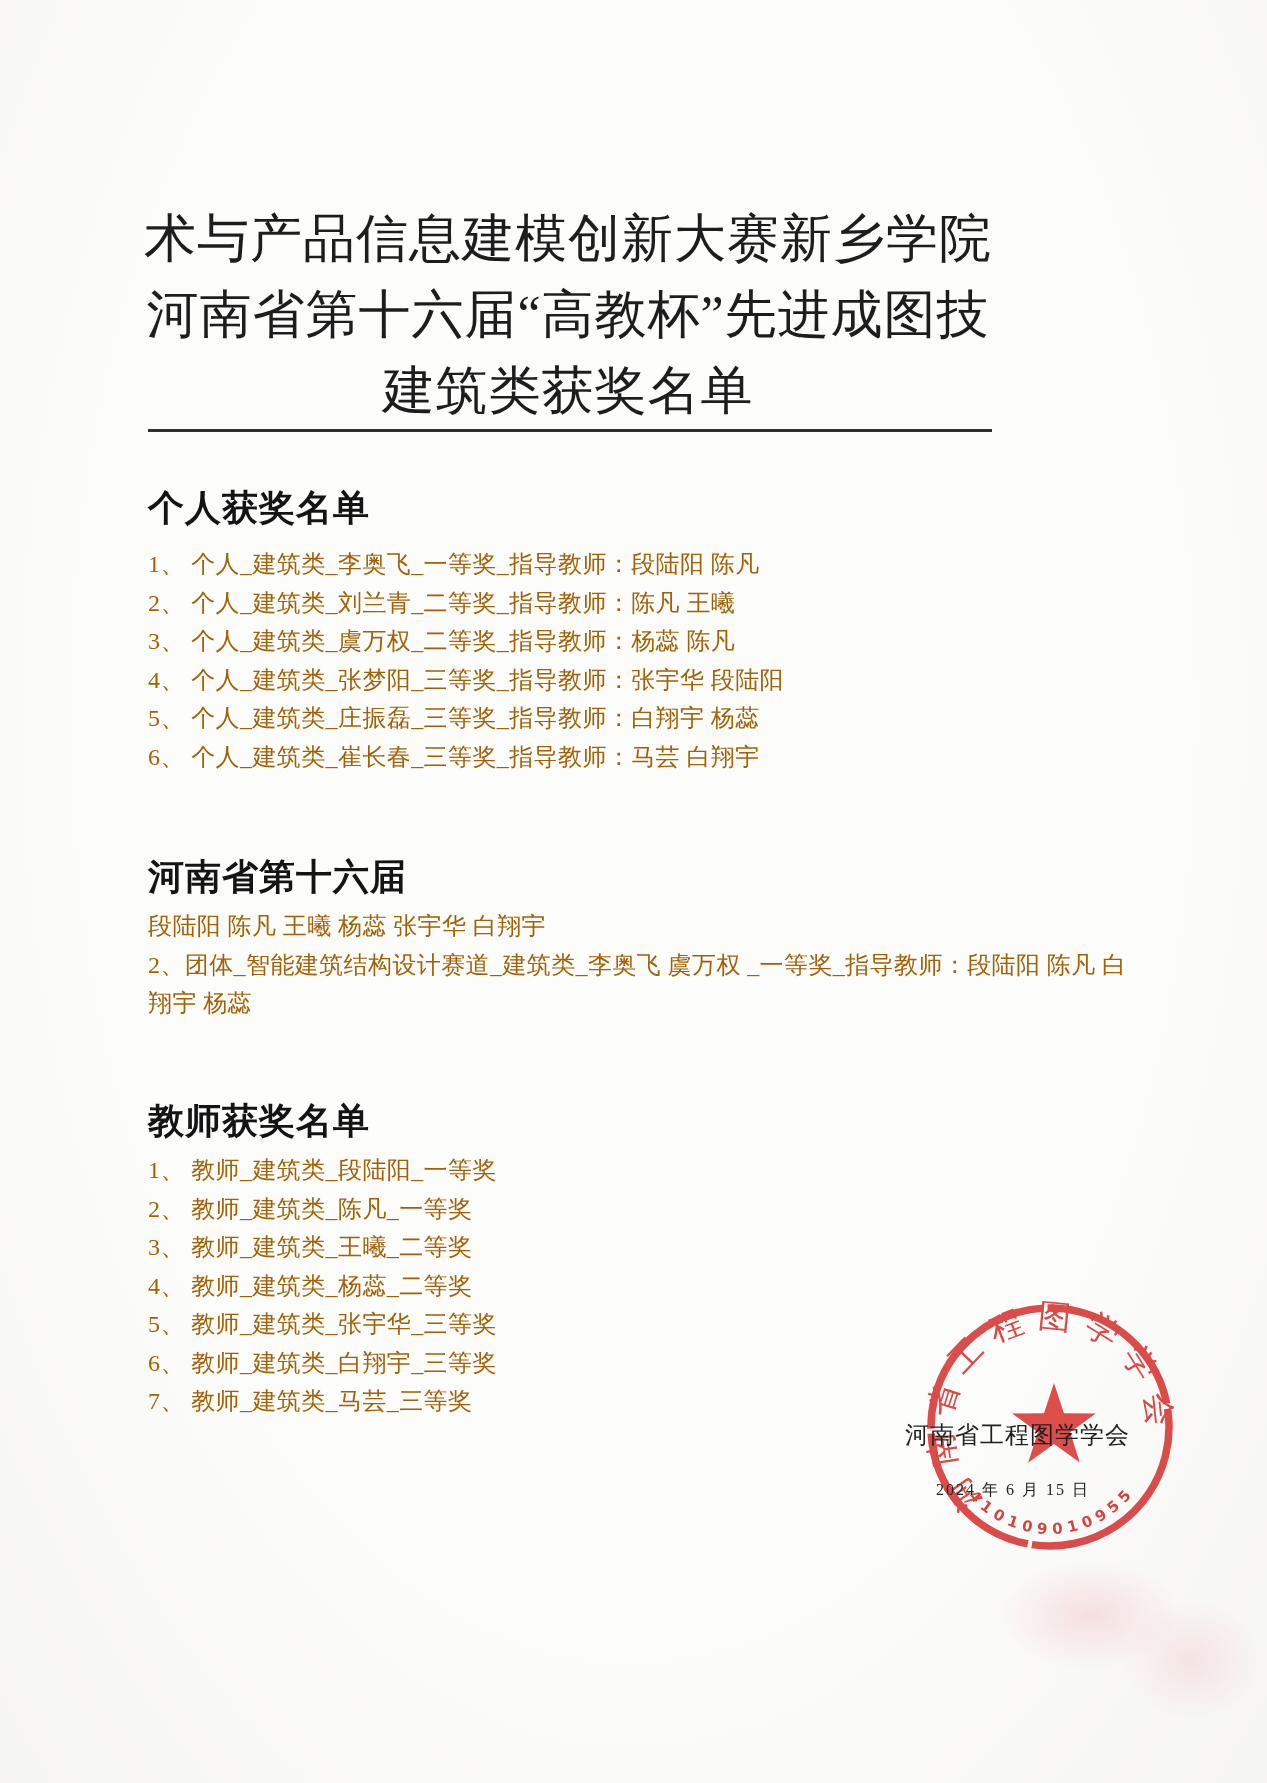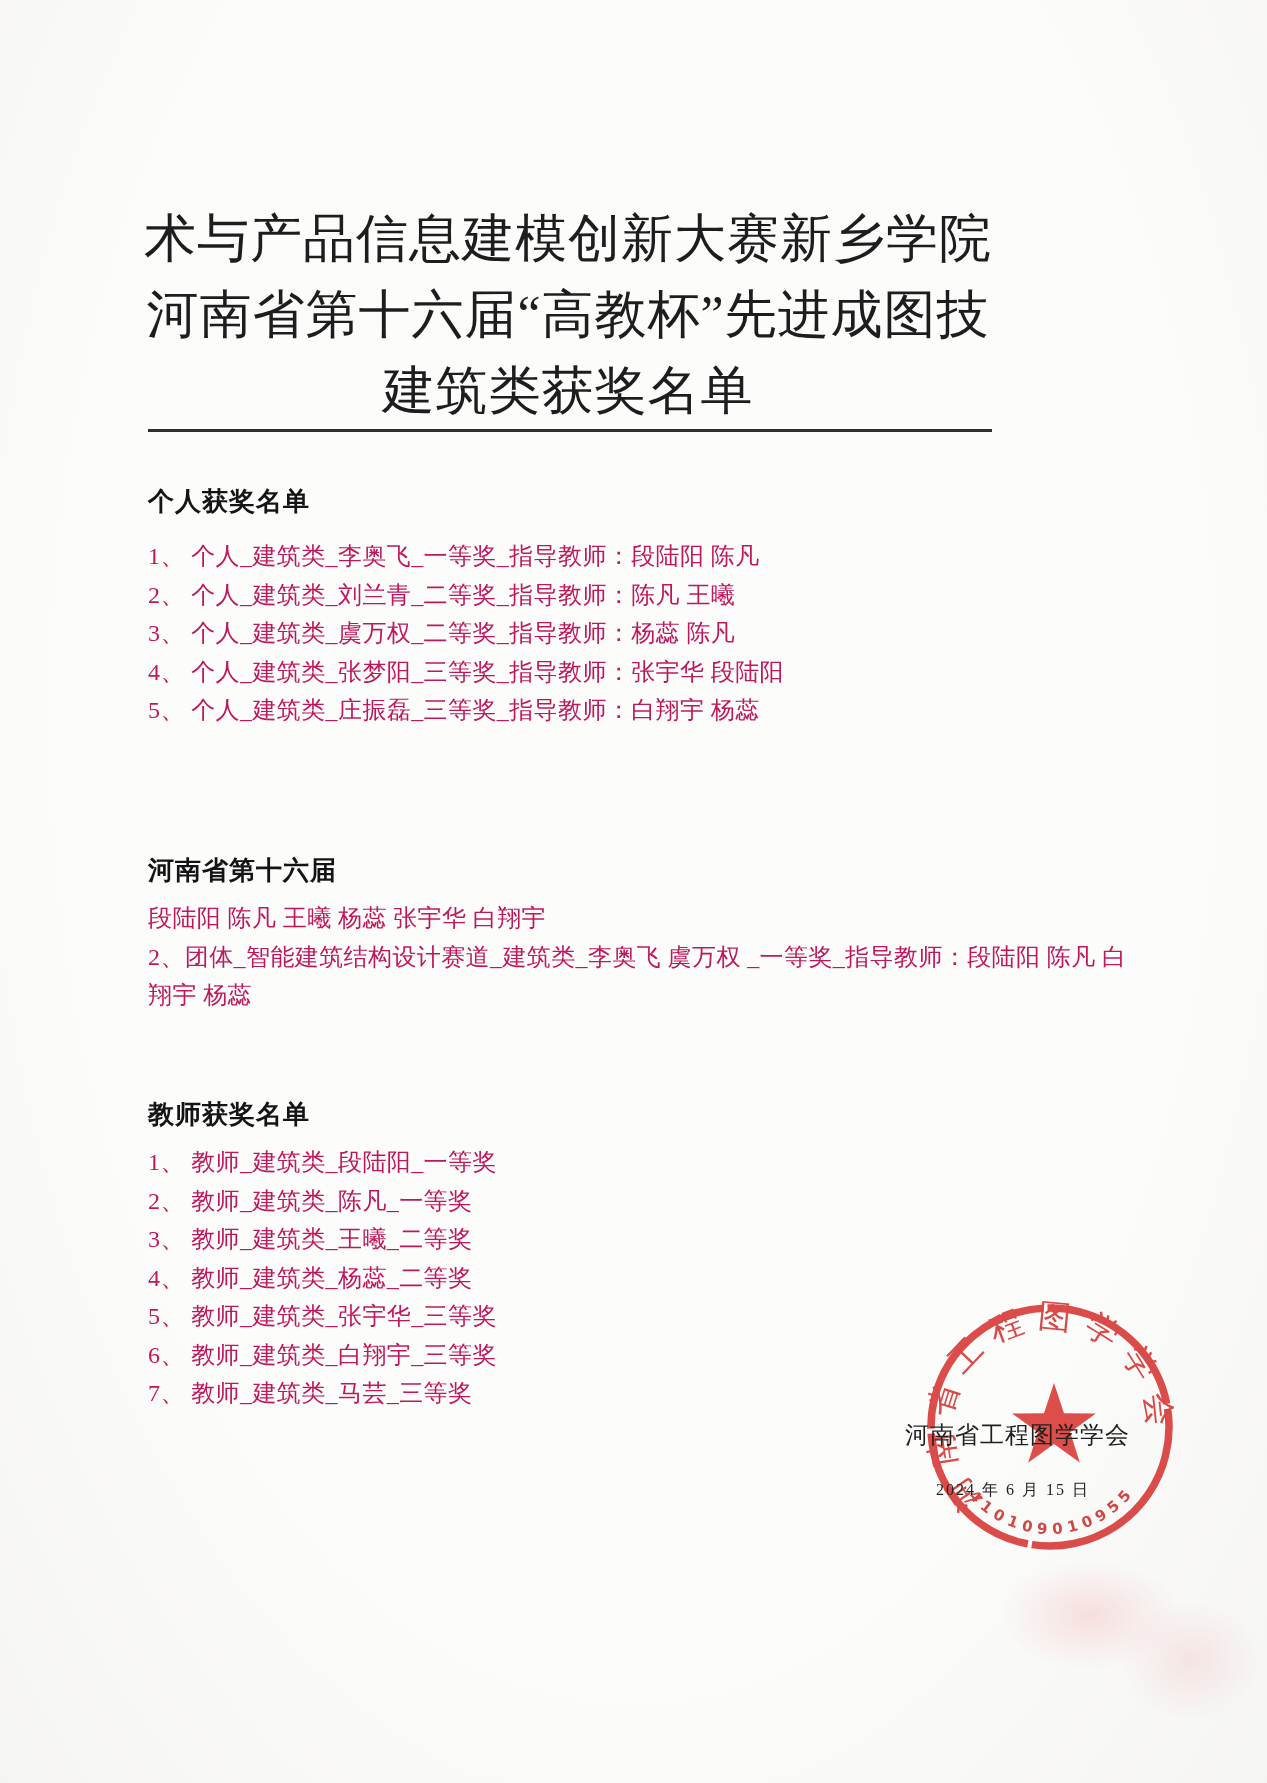--- a/index.html
+++ b/index.html
@@ -29,7 +29,7 @@
   .sec-heading{
     position:absolute;left:148px;
     font-family:"Liberation Sans","DejaVu Sans",sans-serif;
-    font-weight:bold;font-size:26px;color:#141414;letter-spacing:1px;
+    font-weight:bold;font-size:36px;color:#141414;letter-spacing:1px;
     white-space:nowrap;
   }
   .sec-lines{

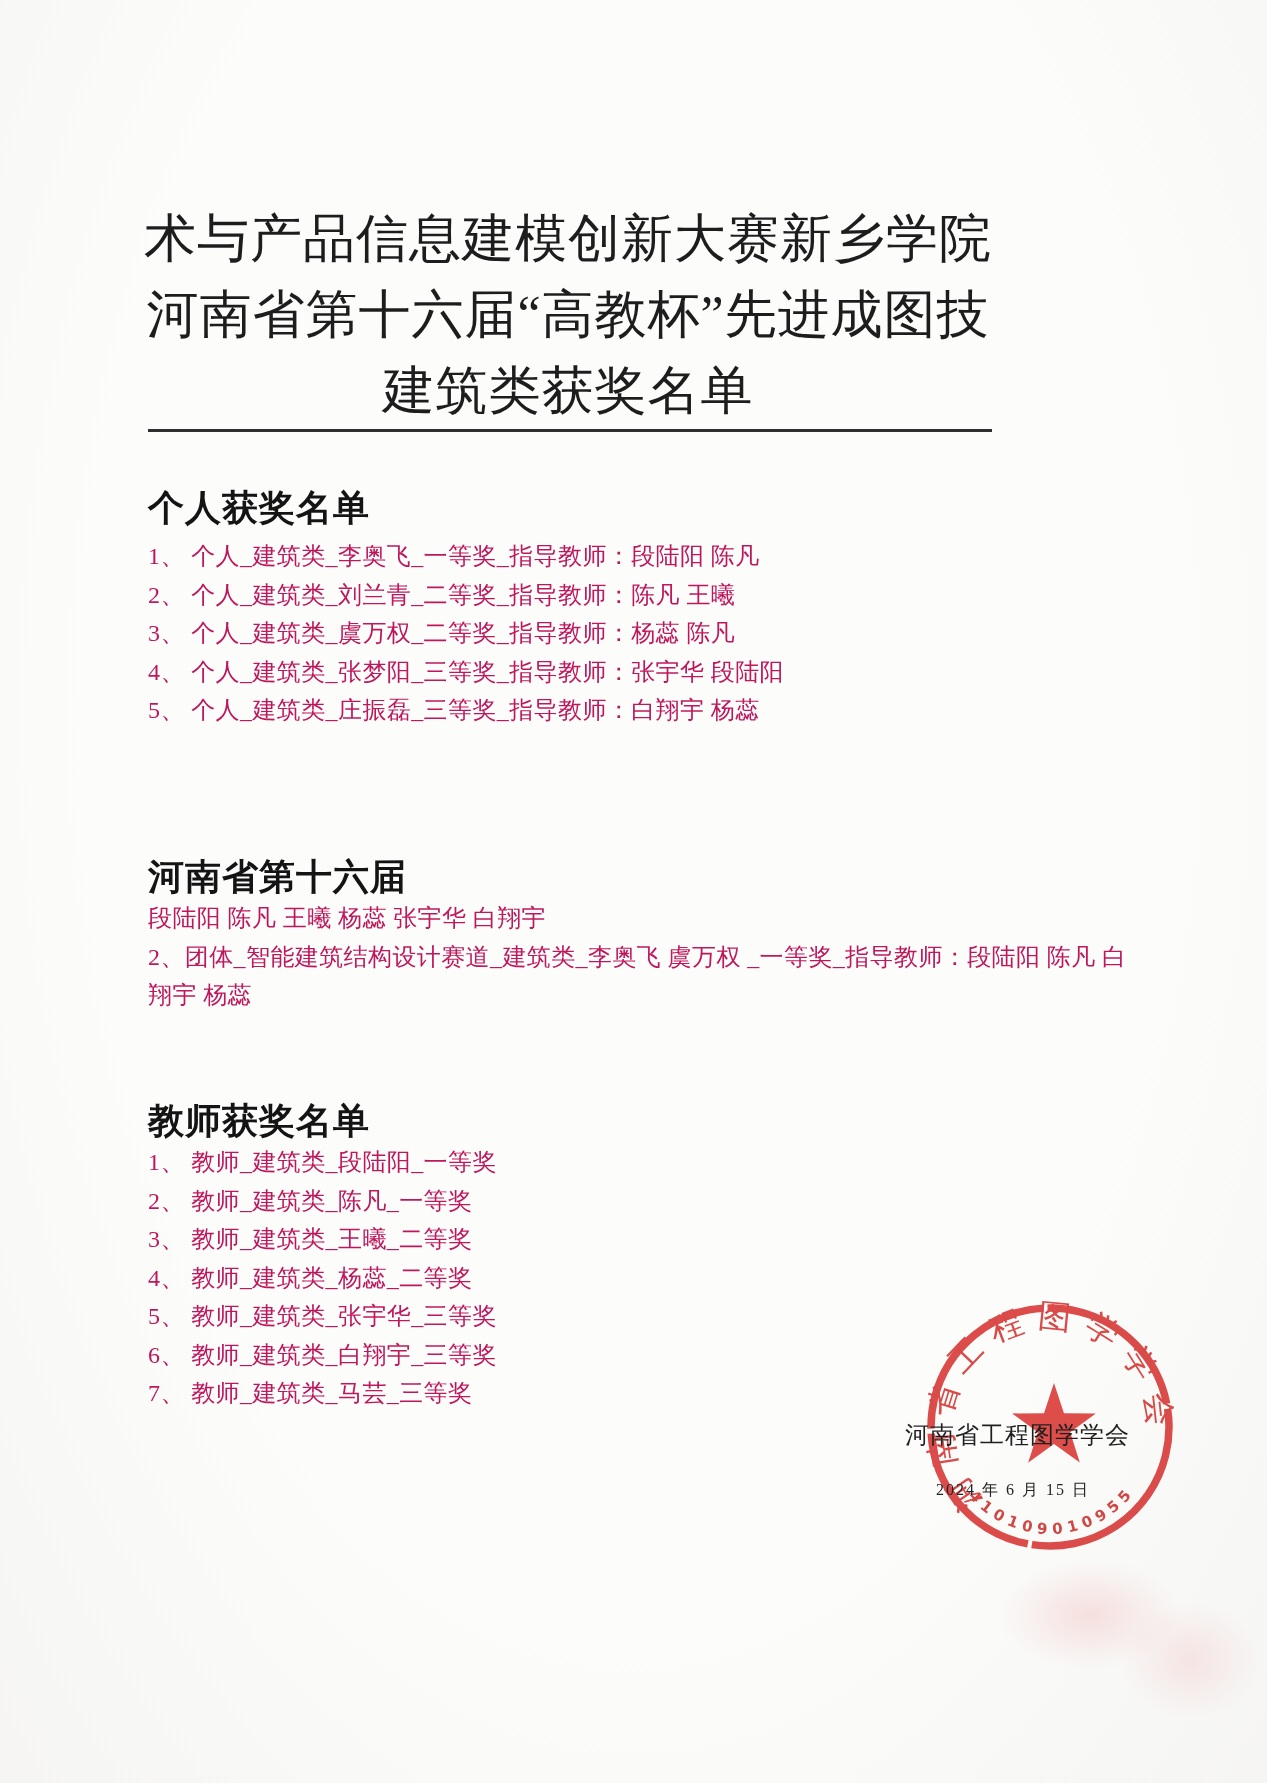--- a/index.html
+++ b/index.html
@@ -34,7 +34,7 @@
   }
   .sec-lines{
     position:absolute;left:148px;width:1060px;
-    font-size:24px;line-height:38.5px;color:#be185d;
+    font-size:24px;line-height:38.5px;color:#a16207;margin-top:8px;
   }
   .sec-lines .line{white-space:nowrap;letter-spacing:0.4px;}
   .stamp-svg{position:absolute;left:920px;top:1297px;width:260px;height:260px;opacity:.94;}

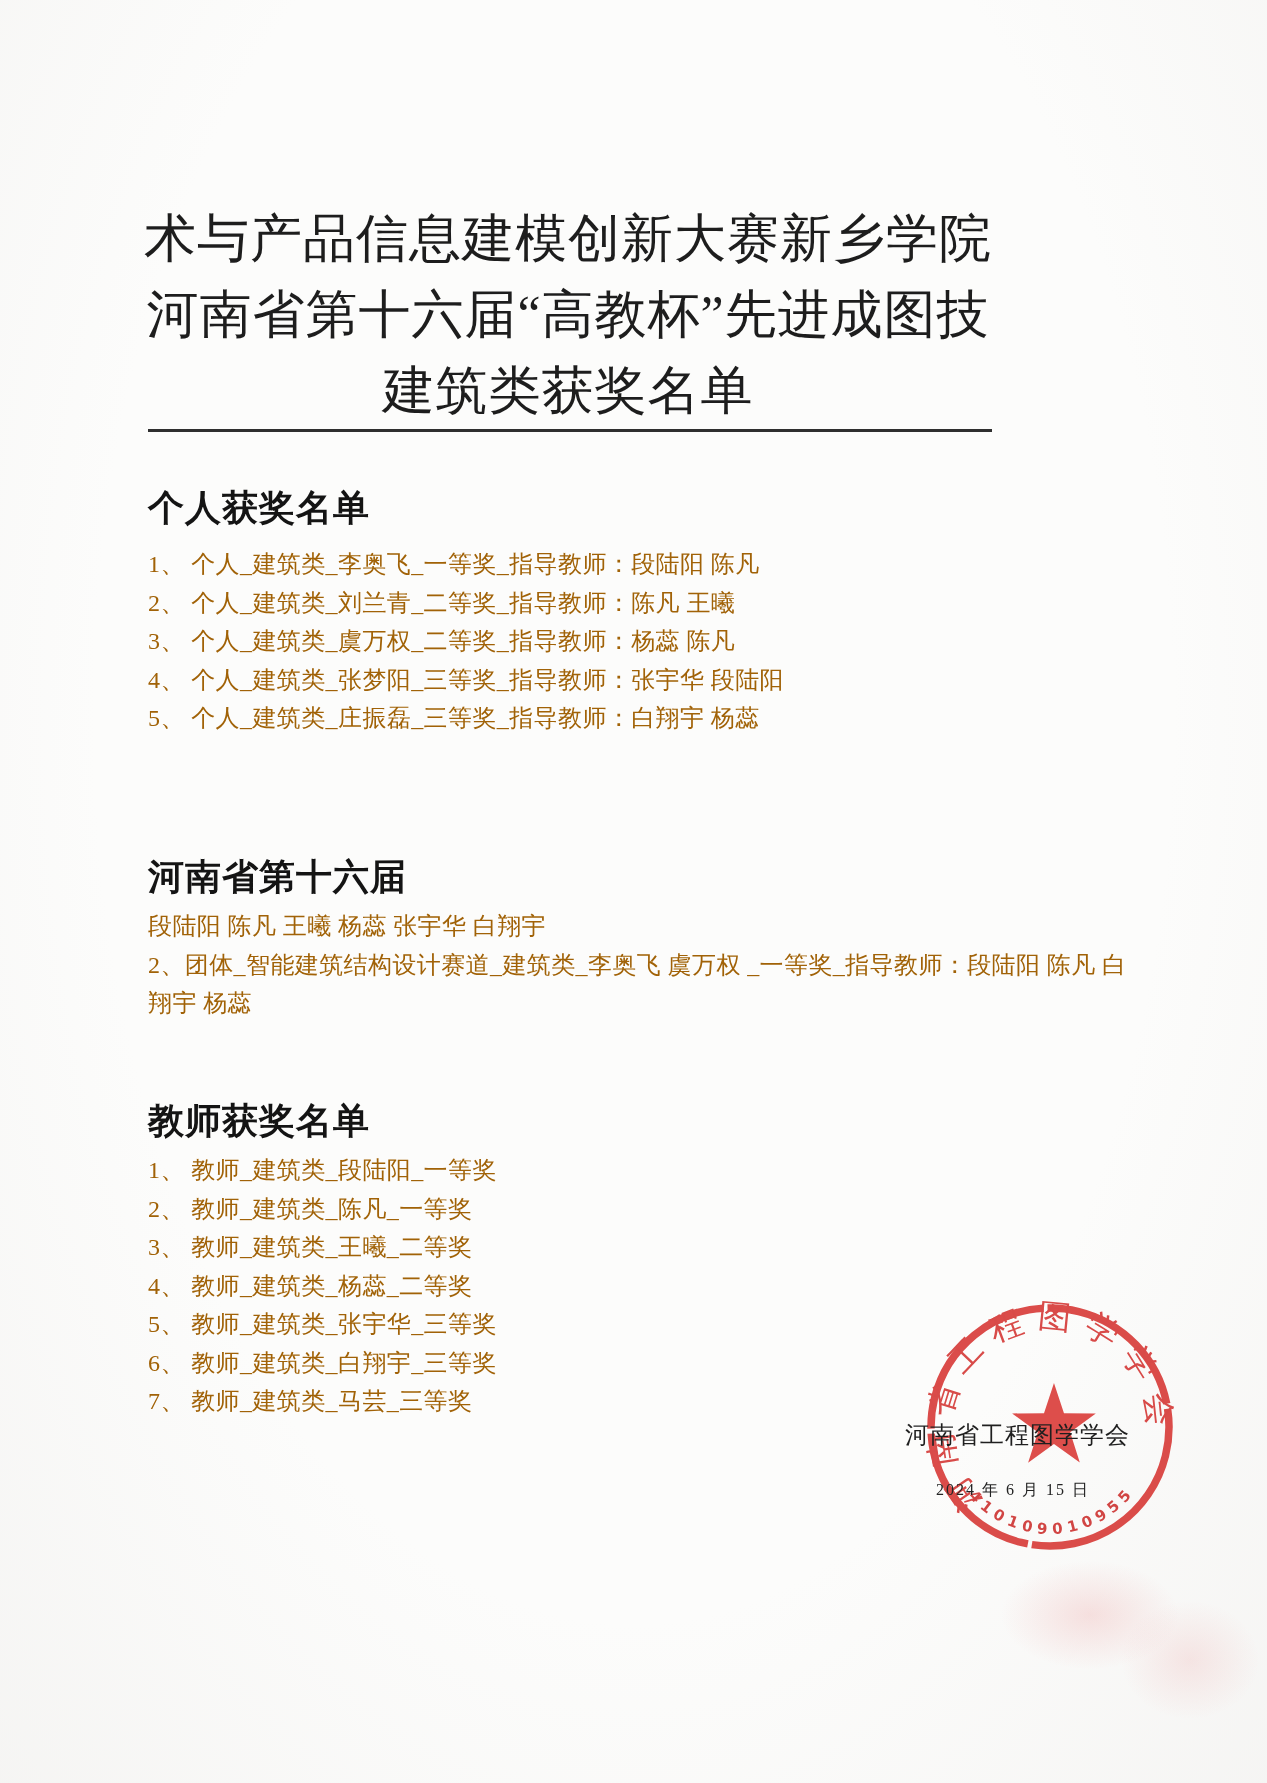--- a/index.html
+++ b/index.html
@@ -72,6 +72,7 @@
   <div class="line">3、 个人_建筑类_虞万权_二等奖_指导教师：杨蕊 陈凡</div>
   <div class="line">4、 个人_建筑类_张梦阳_三等奖_指导教师：张宇华 段陆阳</div>
   <div class="line">5、 个人_建筑类_庄振磊_三等奖_指导教师：白翔宇 杨蕊</div>
+  <div class="line">6、 个人_建筑类_崔长春_三等奖_指导教师：马芸 白翔宇</div>
 </div>
 
 <div class="sec-heading" style="top:853px">河南省第十六届</div>

